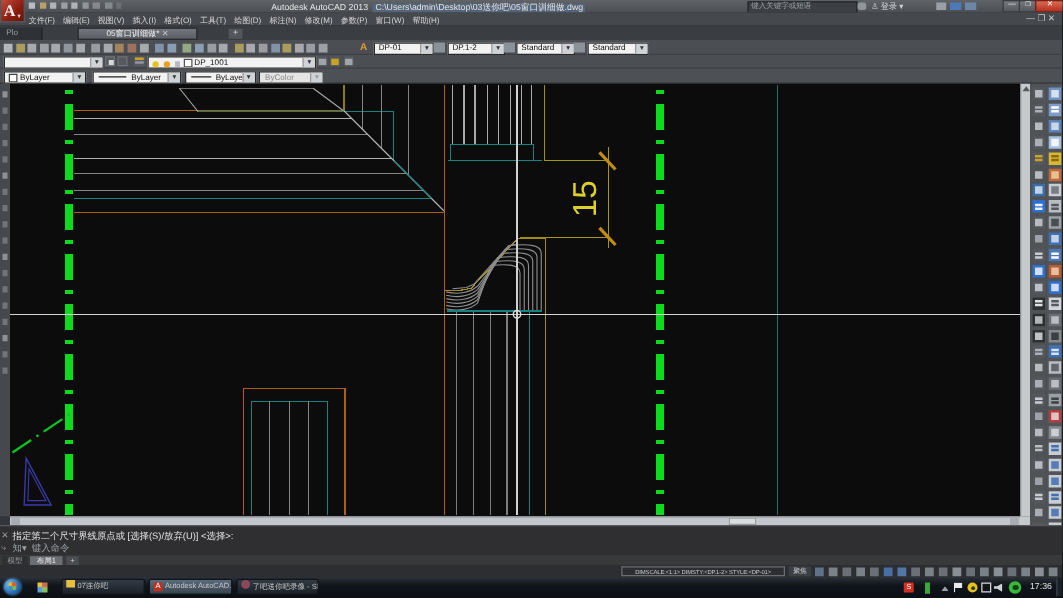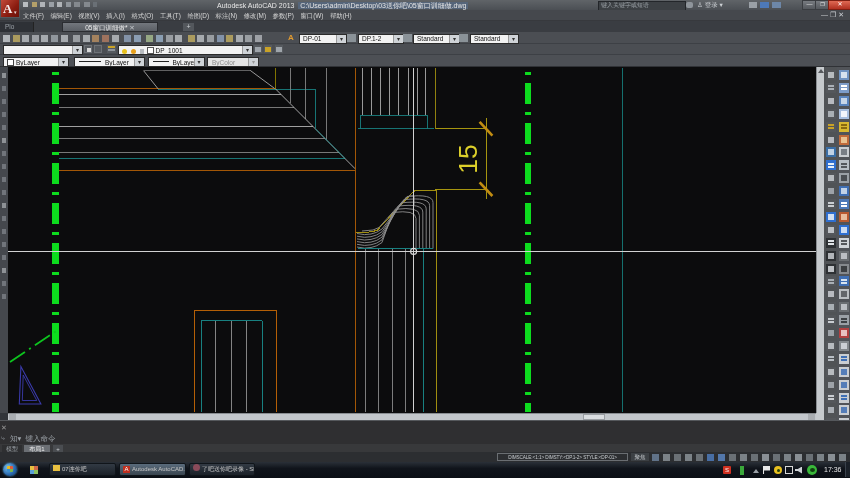--- a/index.html
+++ b/index.html
@@ -455,6 +455,7 @@
 
 <div class="abs" style="left:0;top:420px;width:850px;height:24px;background:#2f2f31;border-top:1px solid #55585c;box-sizing:border-box;">
   <div style="position:absolute;left:1px;top:3px;color:#9a9a9a;font-size:7px;">✕</div>
+  <div style="position:absolute;left:10px;top:2.5px;color:#e4e4e4;font-size:7.5px;">指定第二个尺寸界线原点或 [选择(S)/放弃(U)] &lt;选择&gt;:</div>
   <div style="position:absolute;left:1px;top:13px;color:#8f959b;font-size:7px;">⤷</div>
   <div style="position:absolute;left:10px;top:13px;color:#9aa0a6;font-size:7.5px;">知▾&nbsp; 键入命令</div>
 </div>

